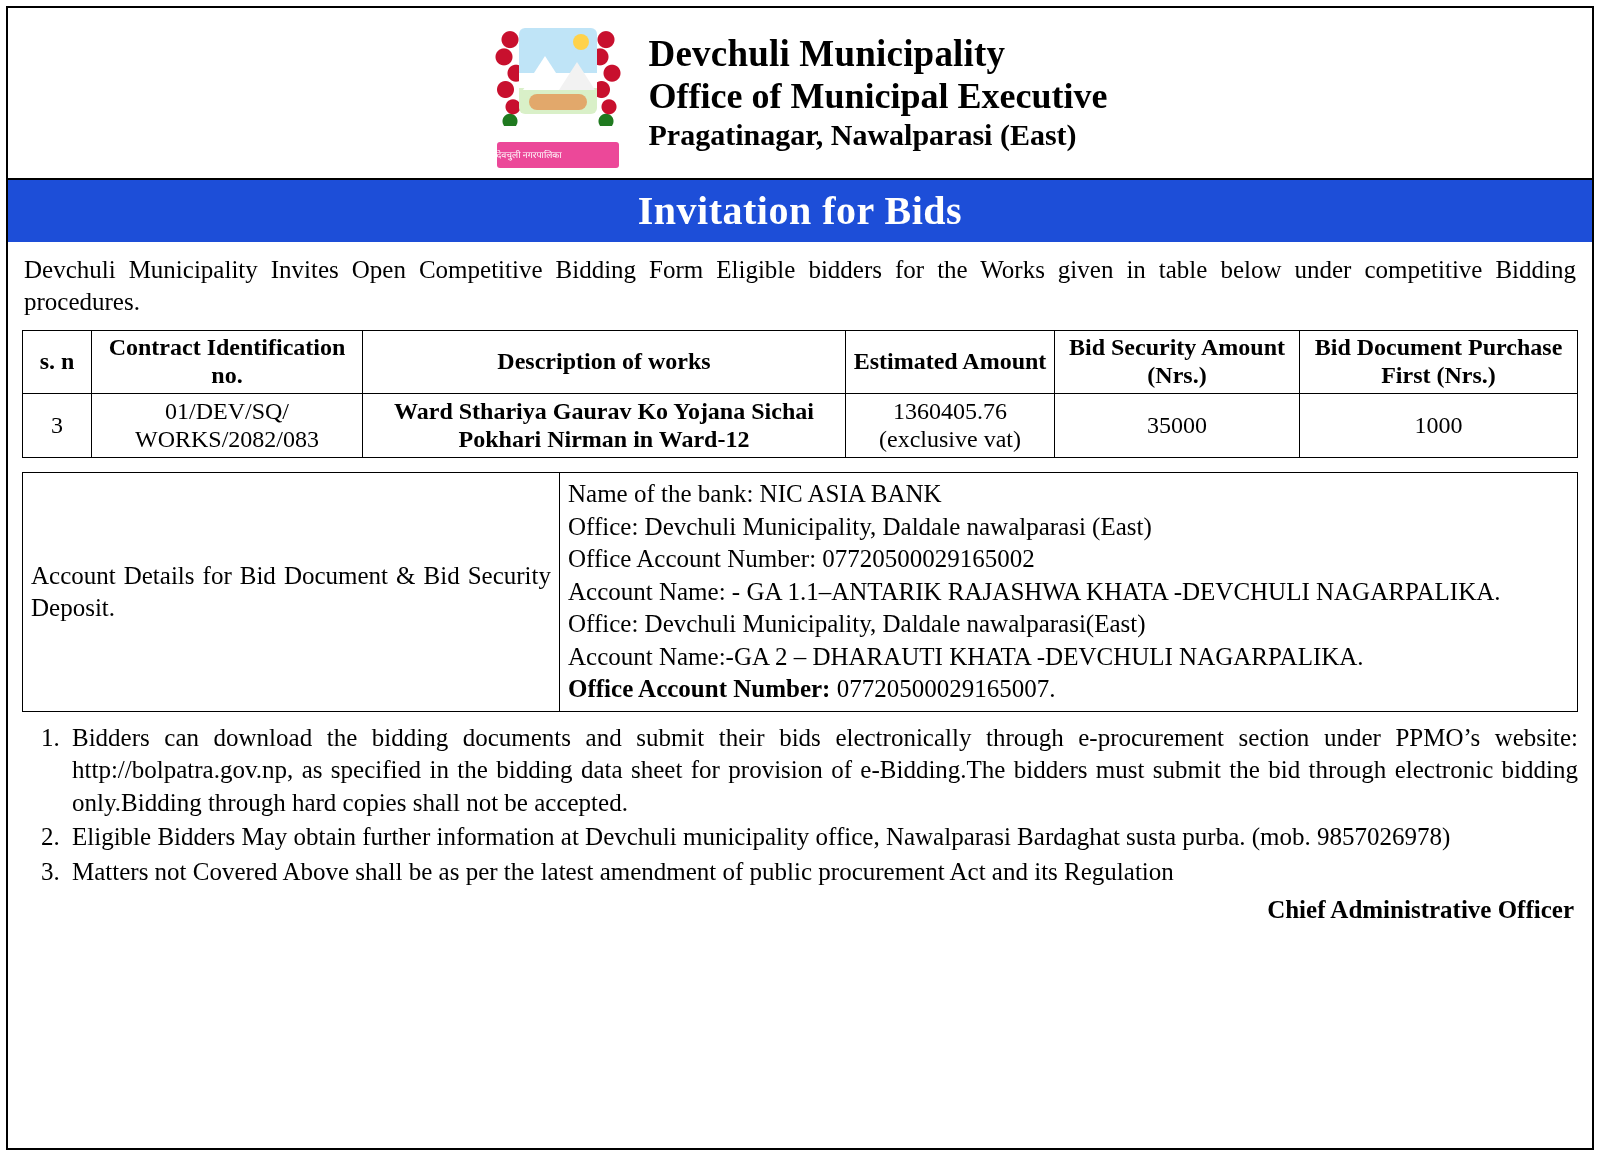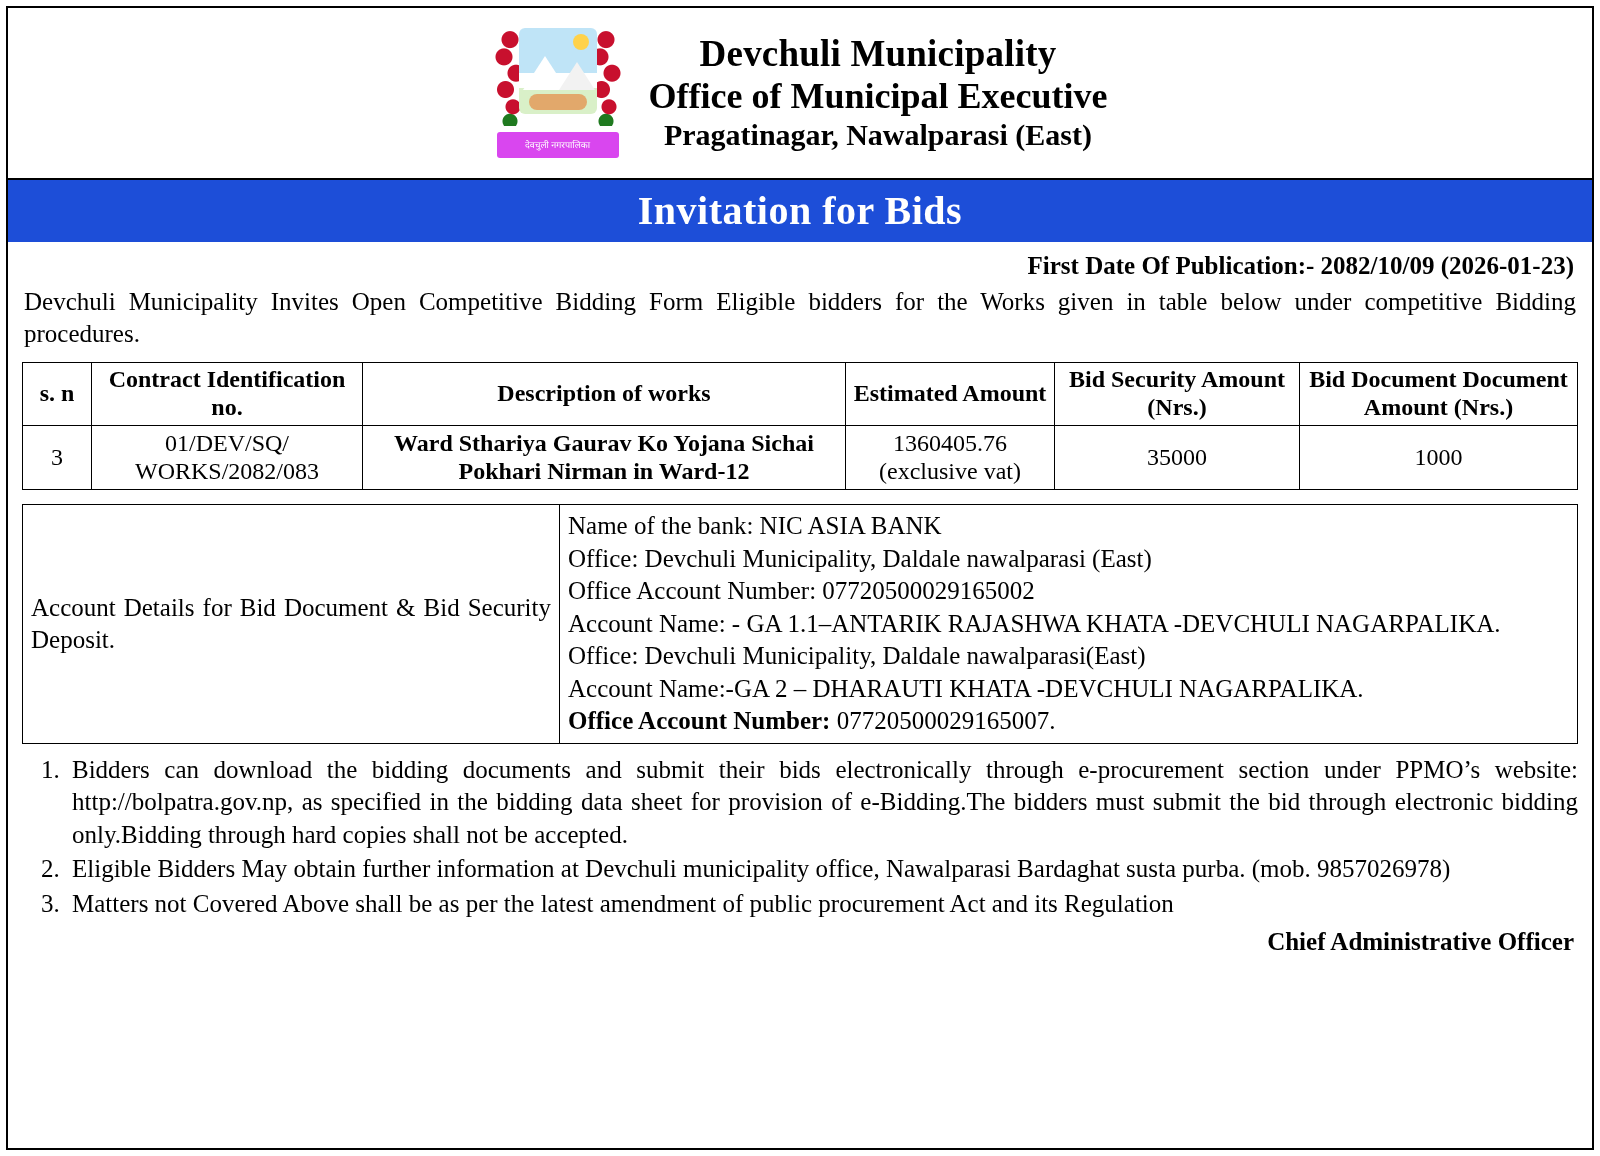--- a/index.html
+++ b/index.html
@@ -48,7 +48,7 @@
     flex: none;
   }
   .header-titles {
-    text-align: center;
+    text-align: left;
     line-height: 1.16;
   }
   .org-name {

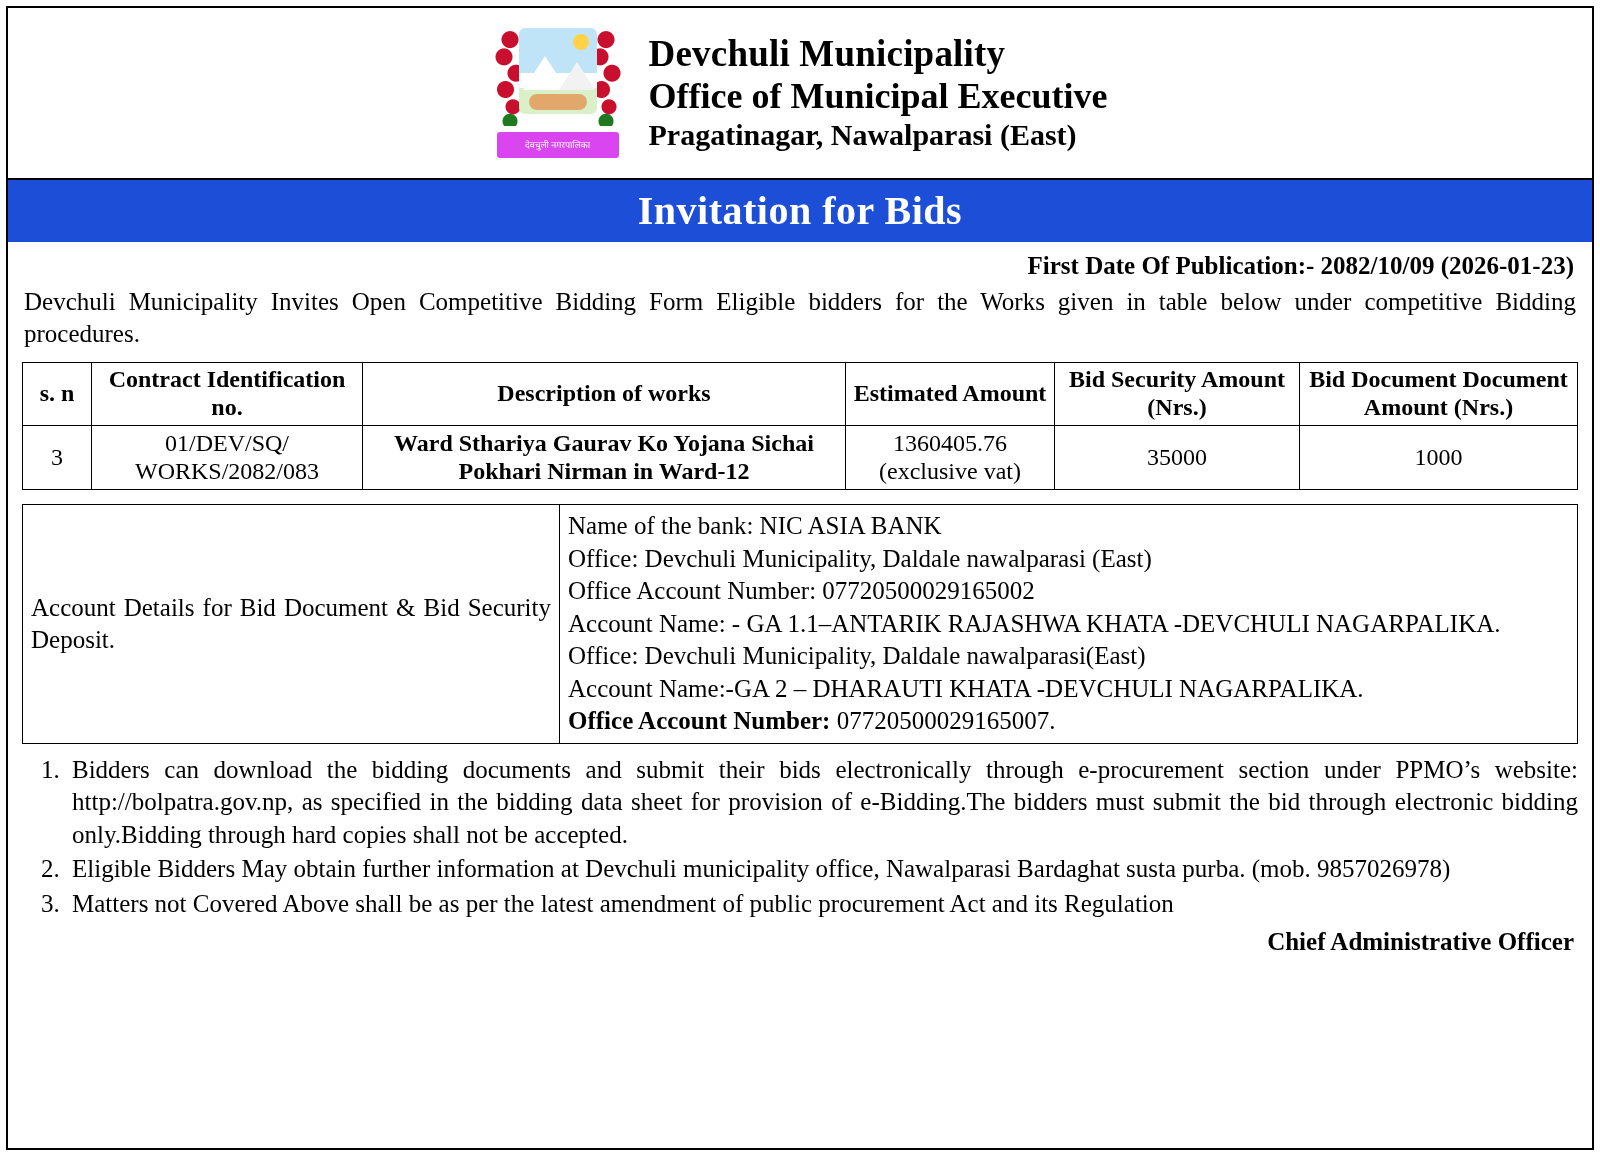--- a/index.html
+++ b/index.html
@@ -128,14 +128,14 @@
   .em-banner {
     position: absolute;
     left: 4px;
-    bottom: 10px;
+    bottom: 0;
     width: 122px;
     height: 26px;
-    background: #d946ef;
+    background: #ec4899;
     border-radius: 3px;
     color: #fff;
     font-size: 9px;
-    text-align: center;
+    text-align: left;
     line-height: 26px;
     overflow: hidden;
   }

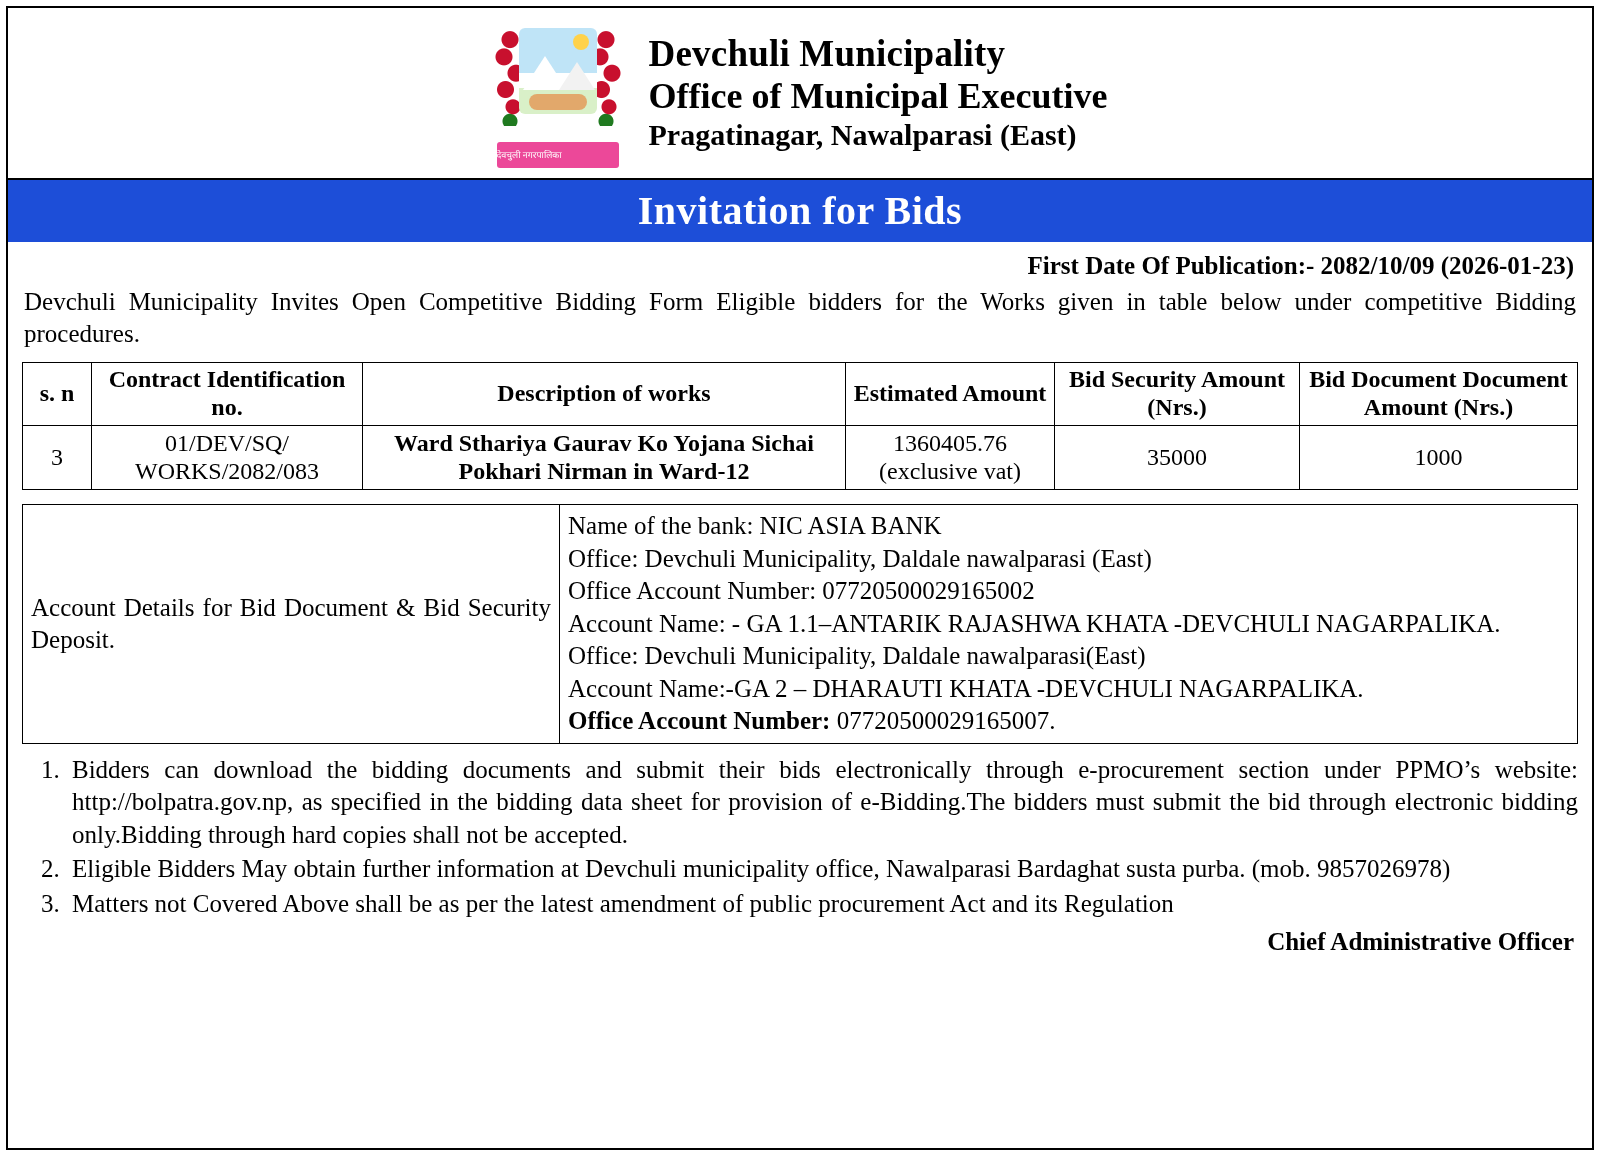--- a/index.html
+++ b/index.html
@@ -267,7 +267,6 @@
 
     <div class="body-area">
 
-      <div class="pub-date">First Date Of Publication:- 2082/10/09 (2026-01-23)</div>
 
       <div class="intro">Devchuli Municipality Invites Open Competitive Bidding Form Eligible bidders for the Works given in table below under competitive Bidding procedures.</div>
 

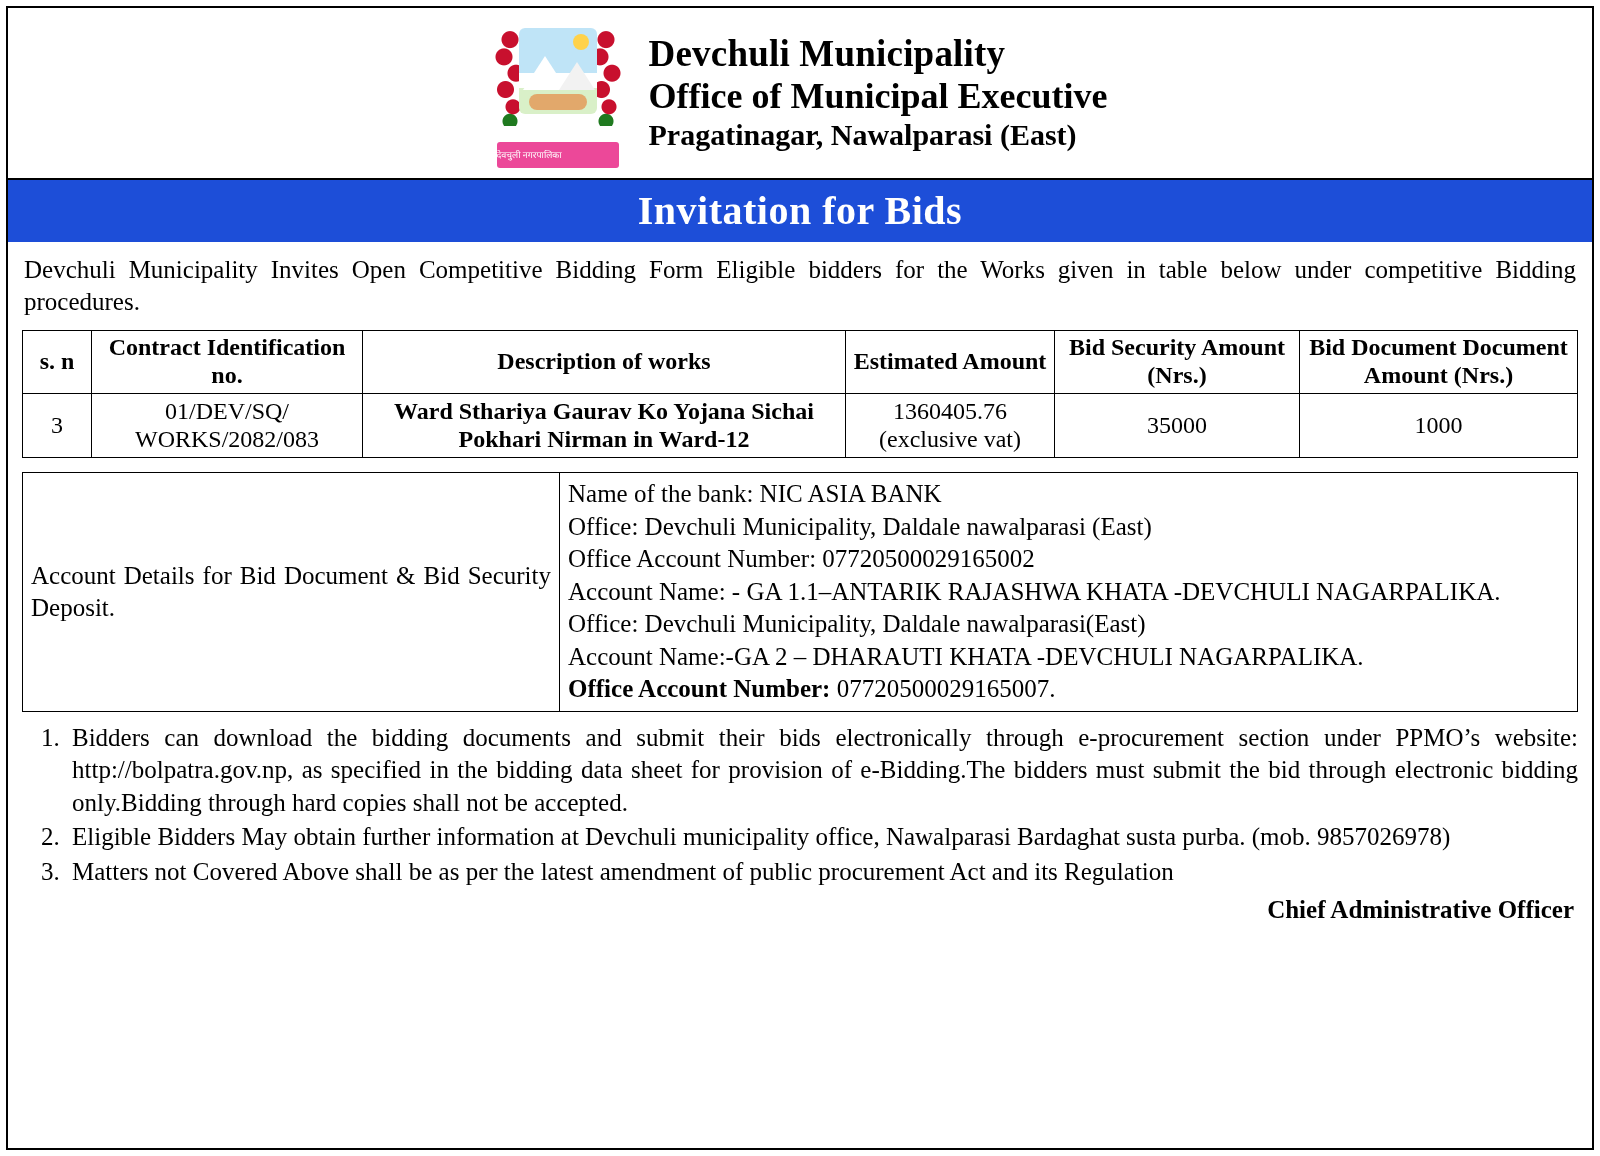--- a/index.html
+++ b/index.html
@@ -278,7 +278,7 @@
             <th class="c-desc">Description of works</th>
             <th class="c-est">Estimated Amount</th>
             <th class="c-bsec">Bid Security Amount (Nrs.)</th>
-            <th class="c-bdoc">Bid Document Document Amount (Nrs.)</th>
+            <th class="c-bdoc">Bid Document Purchase First (Nrs.)</th>
           </tr>
         </thead>
         <tbody>

